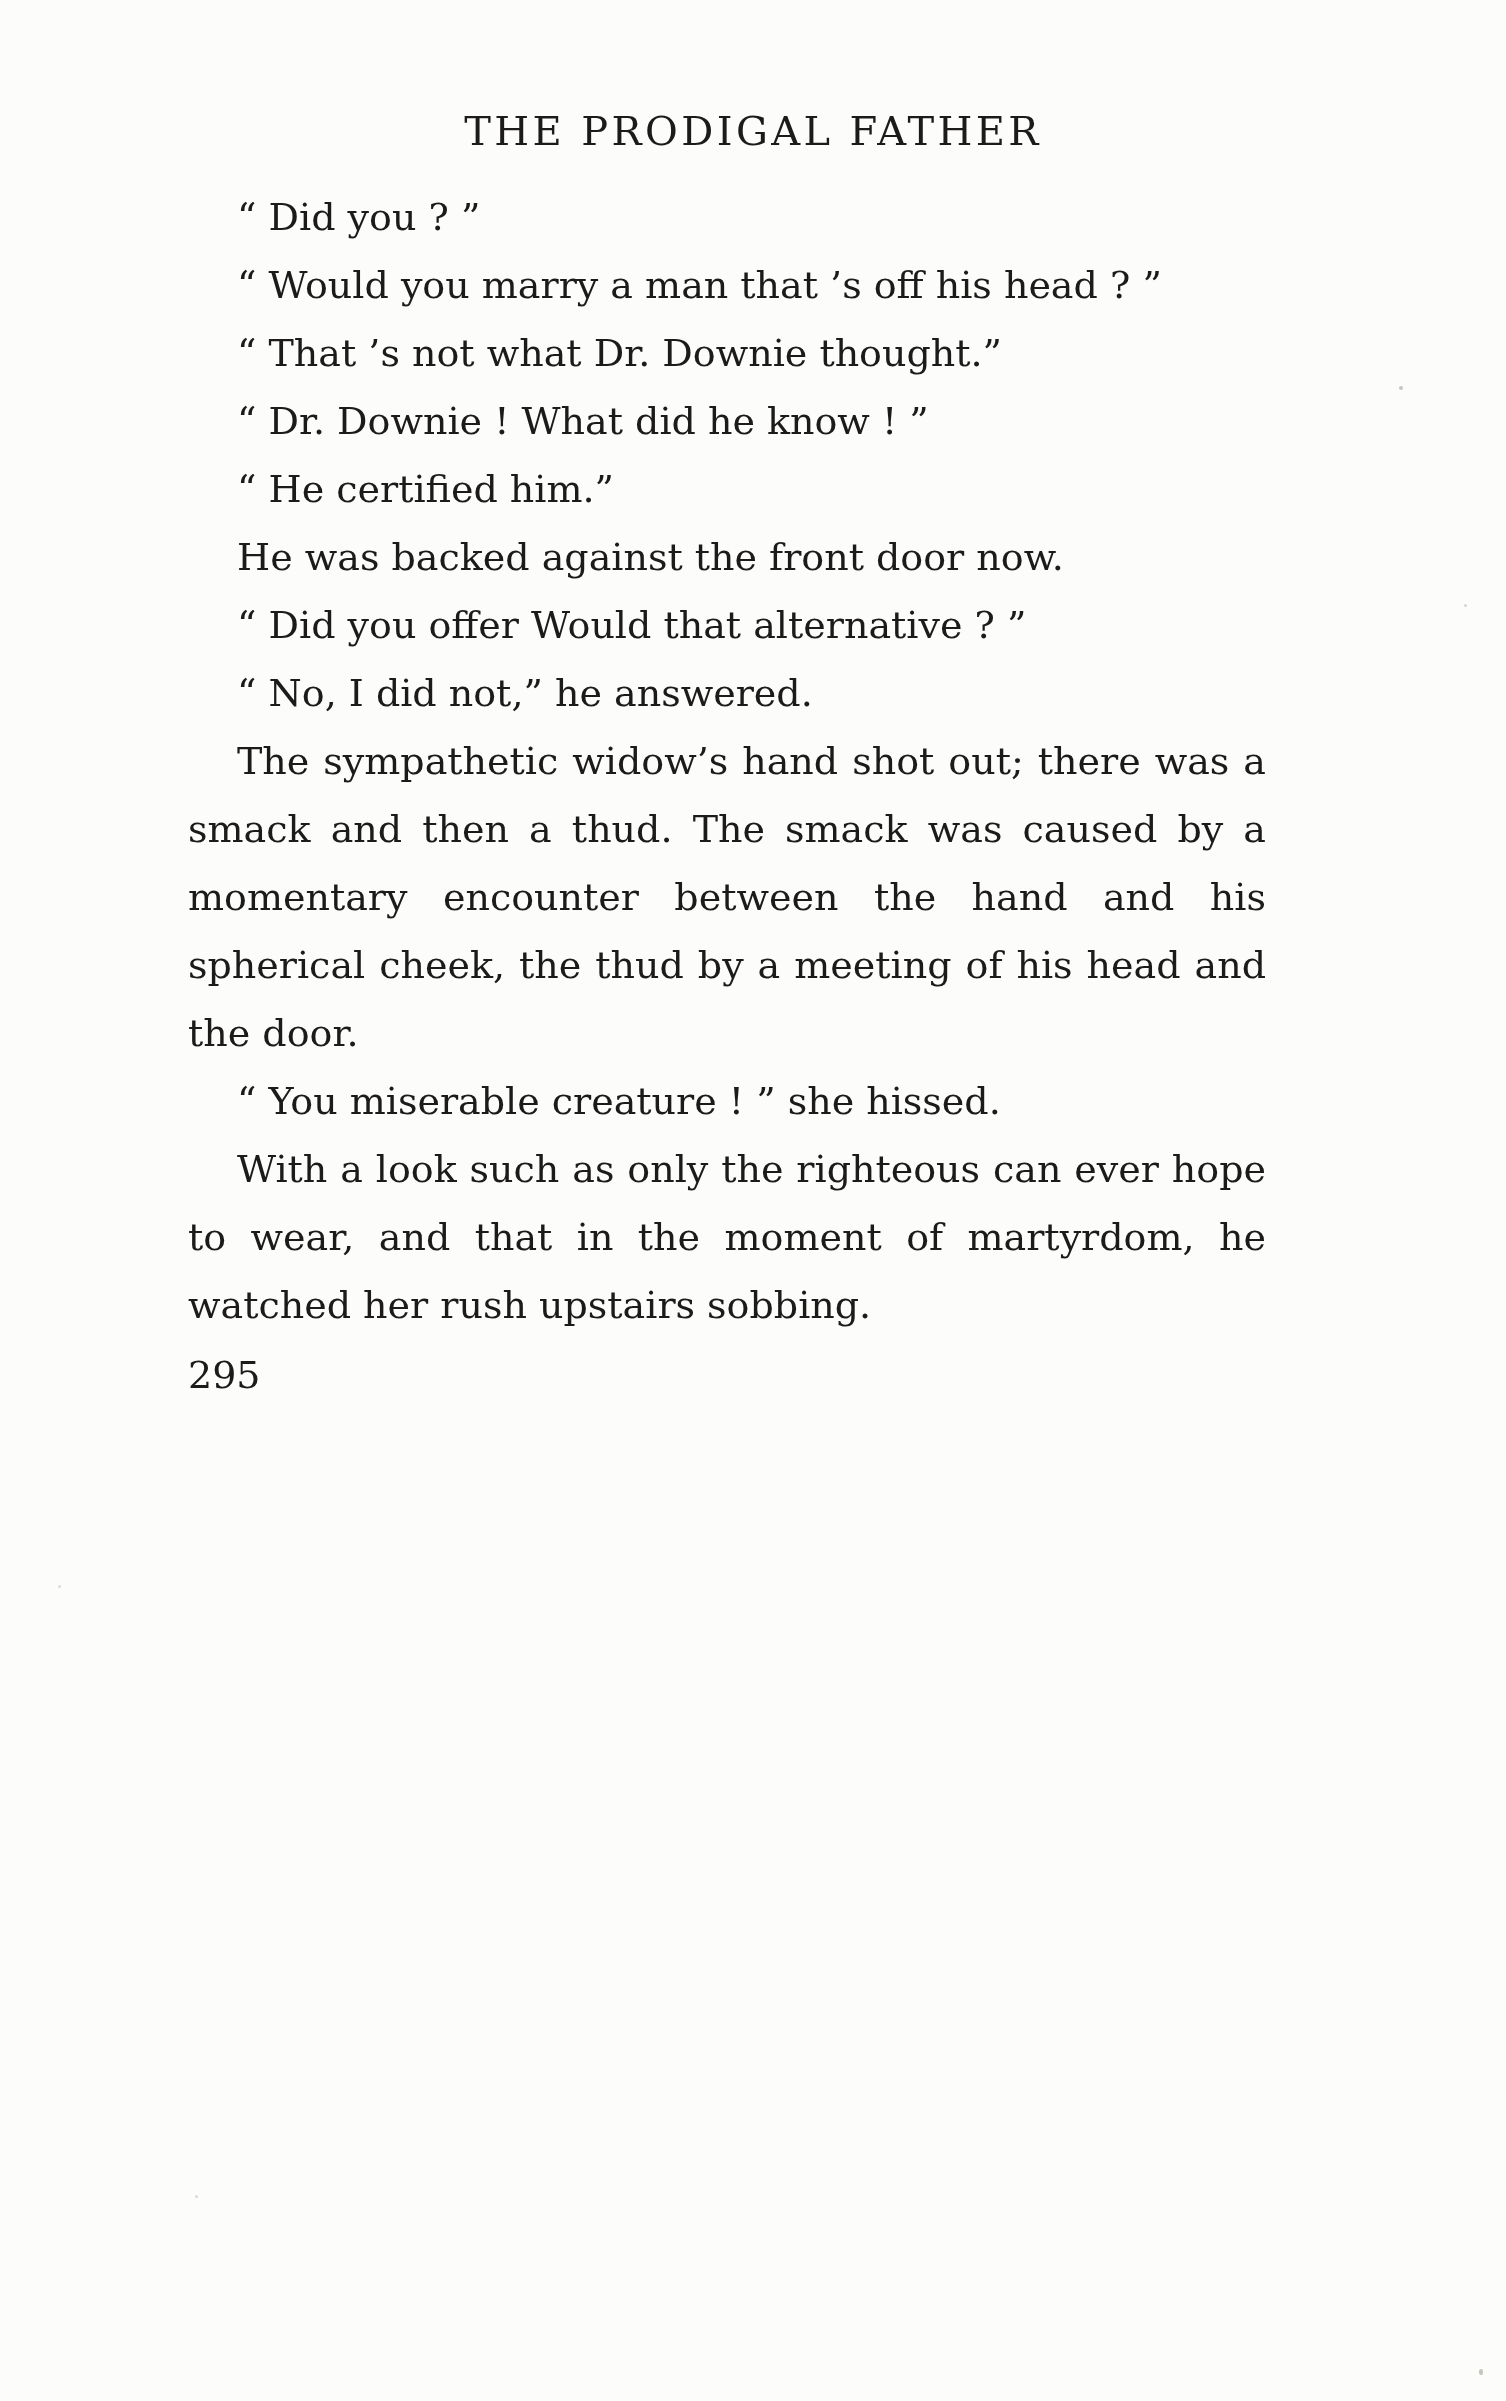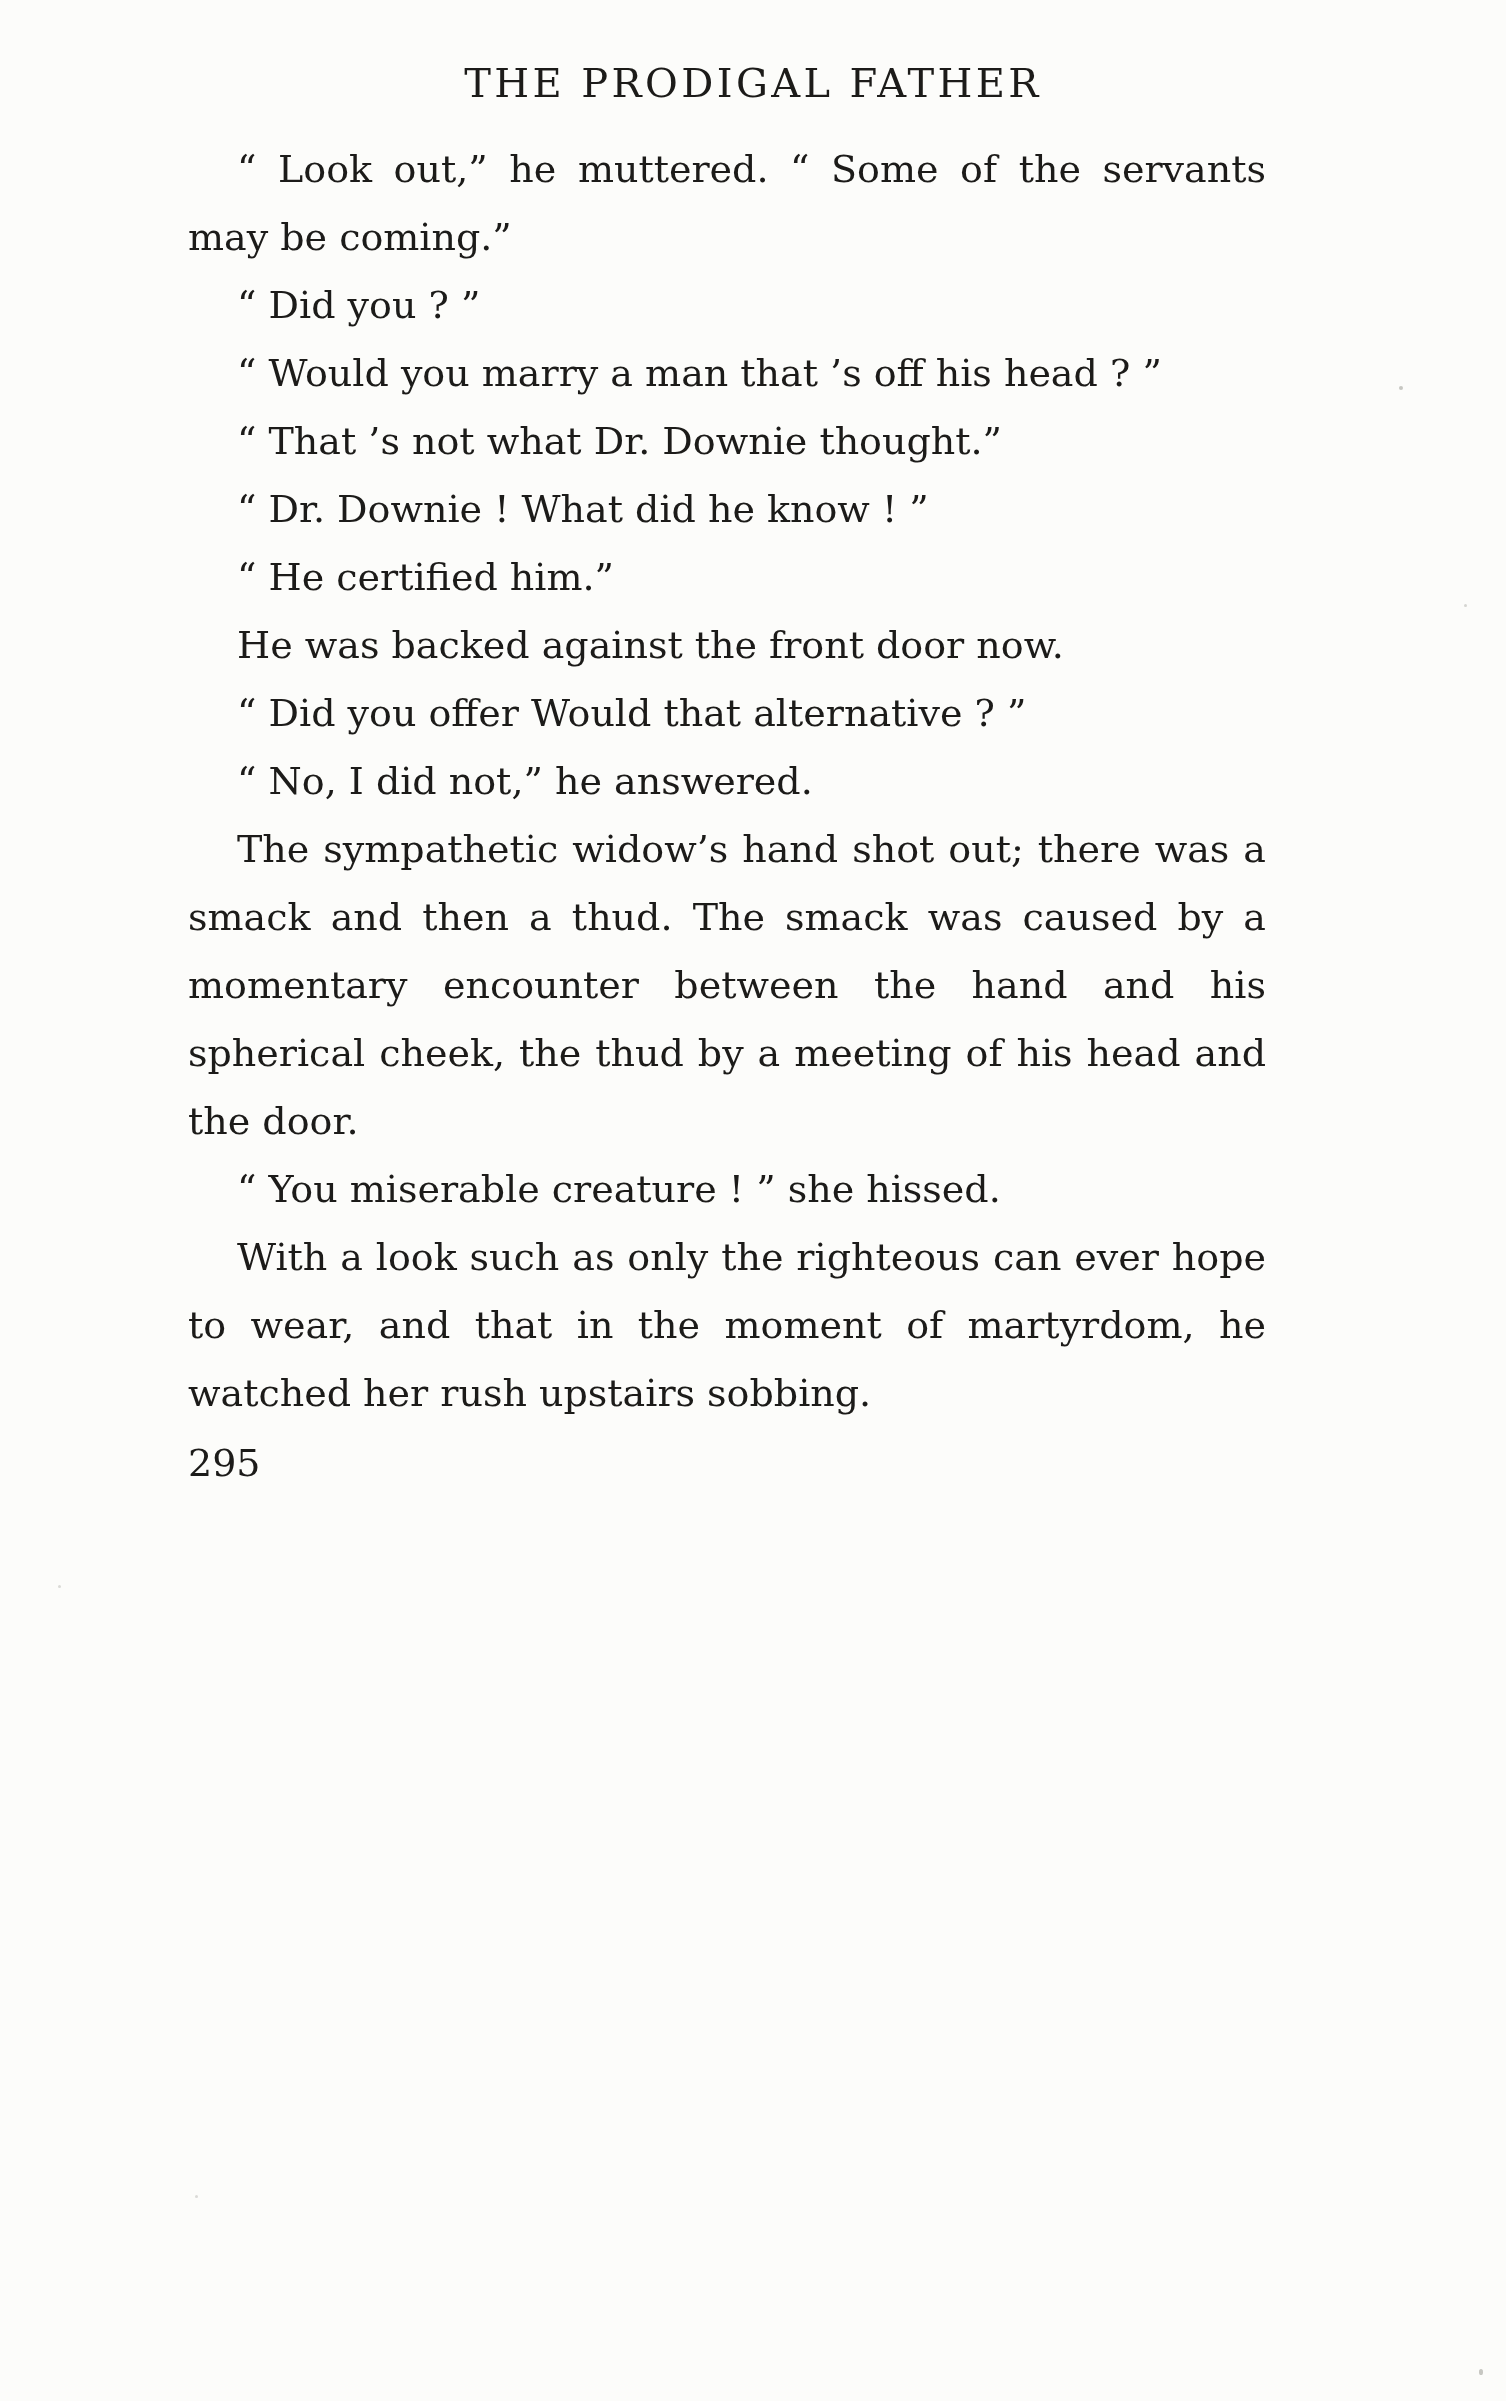--- a/index.html
+++ b/index.html
@@ -18,7 +18,7 @@
     overflow: hidden;
   }
   .content {
-    padding-top: 60px;
+    padding-top: 108px;
   }
   .running-head {
     width: 1077px;

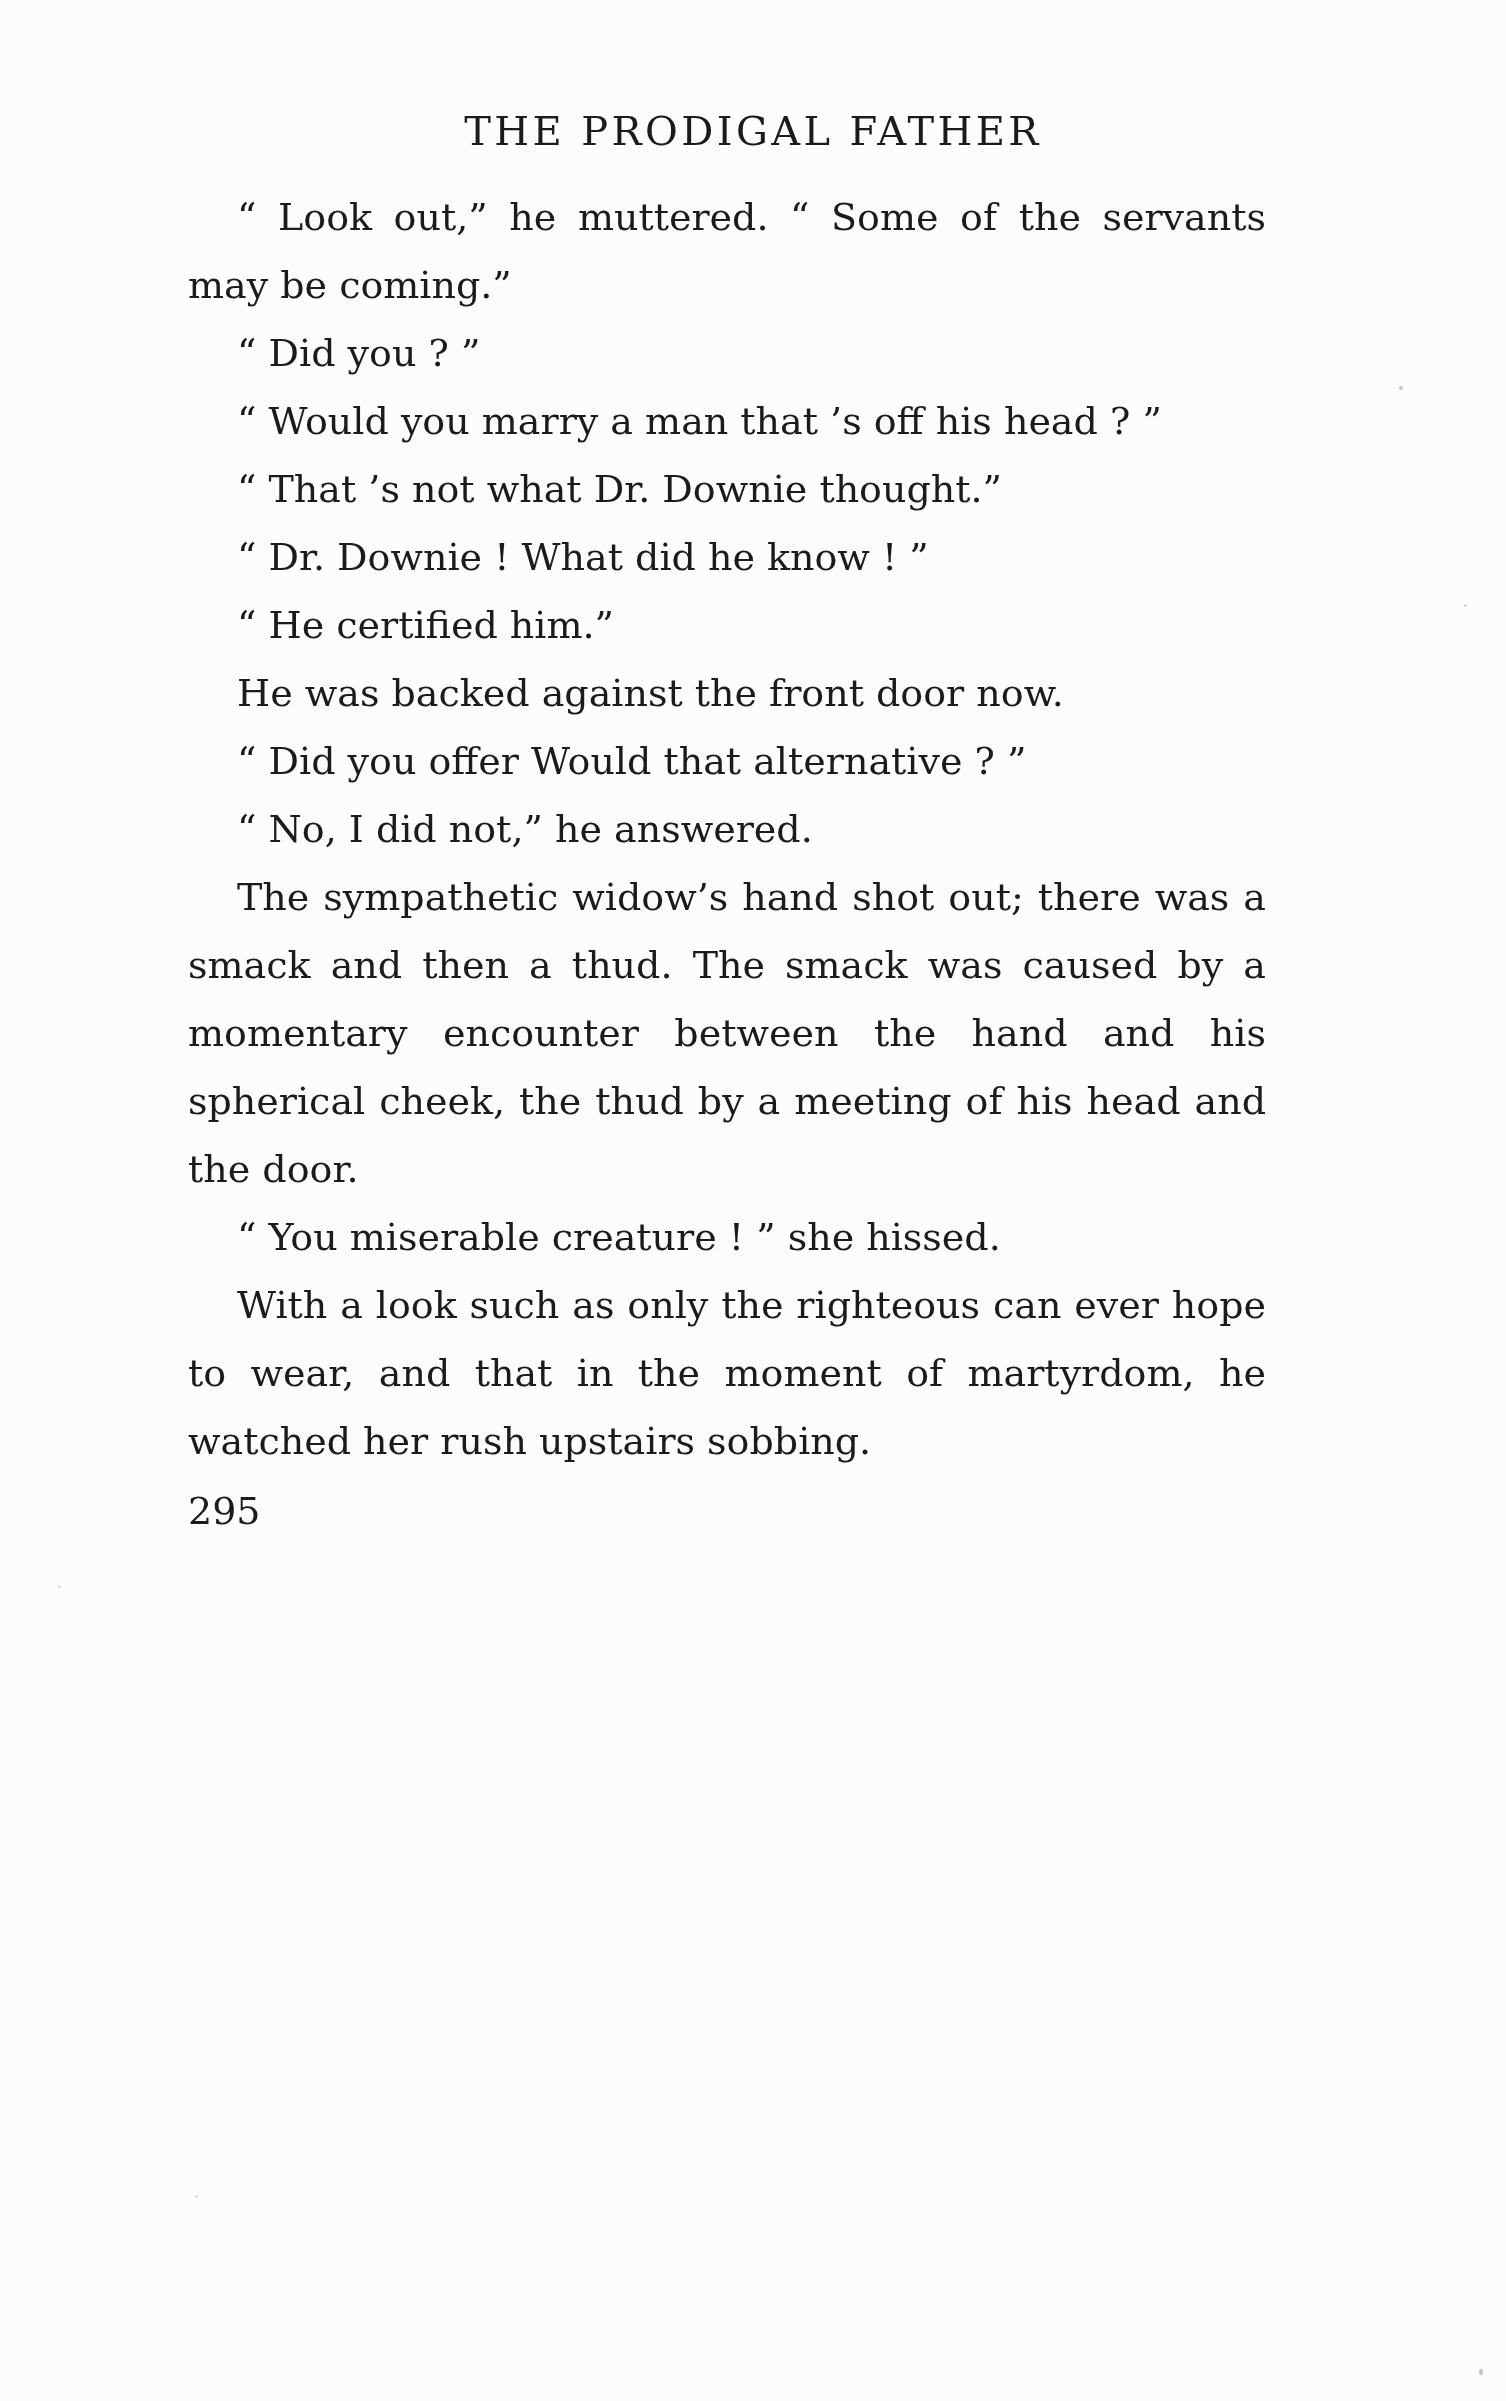--- a/index.html
+++ b/index.html
@@ -70,7 +70,6 @@
     <div class="running-head">THE PRODIGAL FATHER</div>
 
     <div class="text-block">
-      <p>“ Look out,” he muttered.  “ Some of the servants may be coming.”</p>
       <p>“ Did you ? ”</p>
       <p>“ Would you marry a man that ’s off his head ? ”</p>
       <p>“ That ’s not what Dr. Downie thought.”</p>

